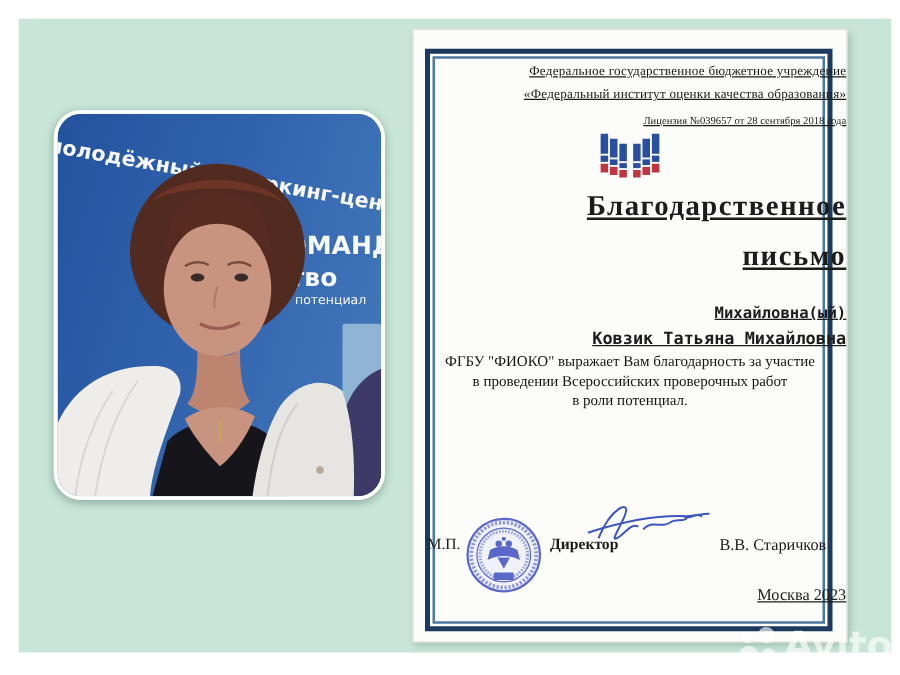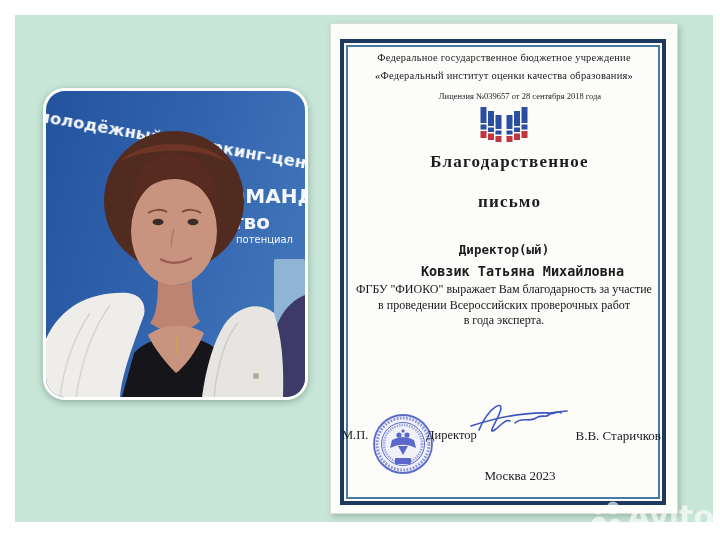--- a/index.html
+++ b/index.html
@@ -17,7 +17,7 @@
     border:1px solid #dcdcda;box-shadow:2px 3px 6px rgba(50,80,65,.28);}
   .b1{position:absolute;left:9px;top:15px;right:11px;bottom:8px;border:4px solid #1d3a5e;}
   .b2{position:absolute;inset:2px;border:2px solid #4a7aa2;}
-  .cert .line{position:absolute;left:0;right:0;text-align:center;color:#1c1c1c;}
+  .cert .line{position:absolute;left:0;right:0;text-align:right;color:#1c1c1c;text-decoration:underline;}
   .org{font-size:10.5px;letter-spacing:.2px;}
   .lic{font-size:8.5px;color:#2a2a2a;padding-left:32px;}
   .logo{position:absolute;left:50%;transform:translateX(-50%);top:82px;}

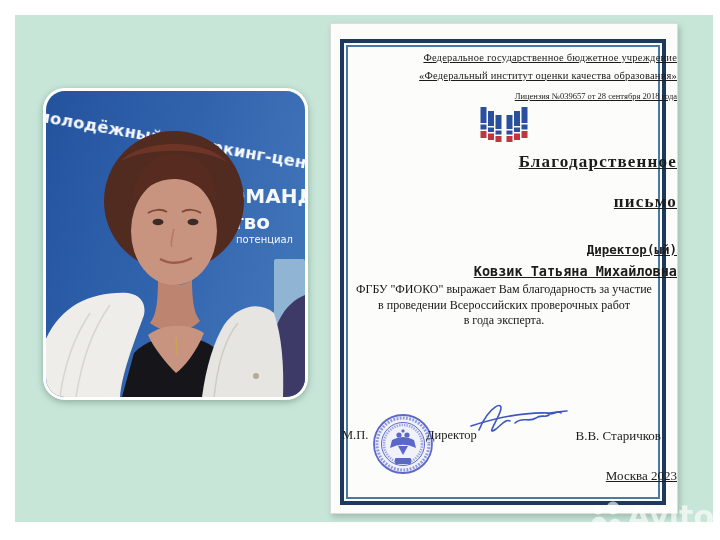--- a/index.html
+++ b/index.html
@@ -21,7 +21,7 @@
   .org{font-size:10.5px;letter-spacing:.2px;}
   .lic{font-size:8.5px;color:#2a2a2a;padding-left:32px;}
   .logo{position:absolute;left:50%;transform:translateX(-50%);top:82px;}
-  .title{font-weight:bold;color:#1e3f9a;font-size:17px;letter-spacing:1.2px;padding-left:11px;}
+  .title{font-weight:bold;color:#1e3f9a;font-size:23px;letter-spacing:1.2px;padding-left:11px;}
   .mono{font-family:"DejaVu Sans Mono",monospace;font-weight:bold;color:#111;}
   .salut{font-size:12.5px;}
   .rname{font-size:13.5px;padding-left:37px;}

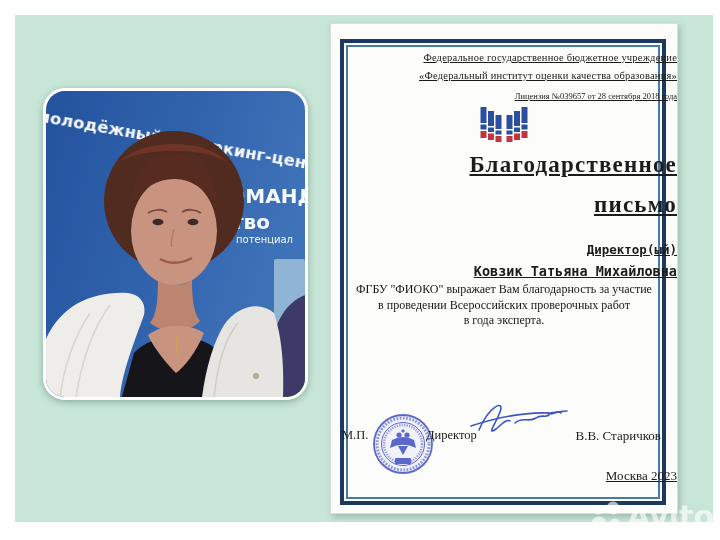--- a/index.html
+++ b/index.html
@@ -132,7 +132,7 @@
   <div class="line title" style="top:128px;position:absolute;">Благодарственное</div>
   <div class="line title" style="top:168px;position:absolute;">письмо</div>
 
-  <div class="line mono salut" style="top:218px;position:absolute;">Директор(ый)</div>
+  <div class="line mono salut" style="top:218px;position:absolute;">Михайловна(ый)</div>
   <div class="line mono rname" style="top:239px;position:absolute;">Ковзик Татьяна Михайловна</div>
 
   <div class="bodytxt">

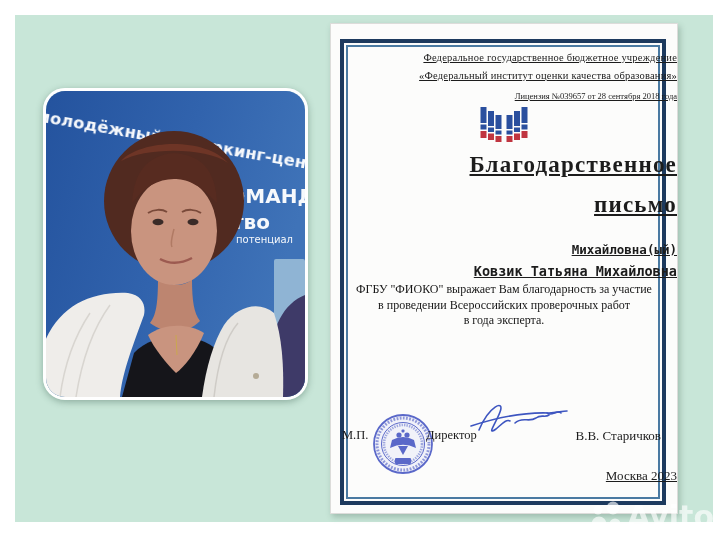--- a/index.html
+++ b/index.html
@@ -138,7 +138,7 @@
   <div class="bodytxt">
     <div>ФГБУ "ФИОКО" выражает Вам благодарность за участие</div>
     <div>в проведении Всероссийских проверочных работ</div>
-    <div>в года эксперта.</div>
+    <div>в роли потенциал.</div>
   </div>
 
   <div class="seal">

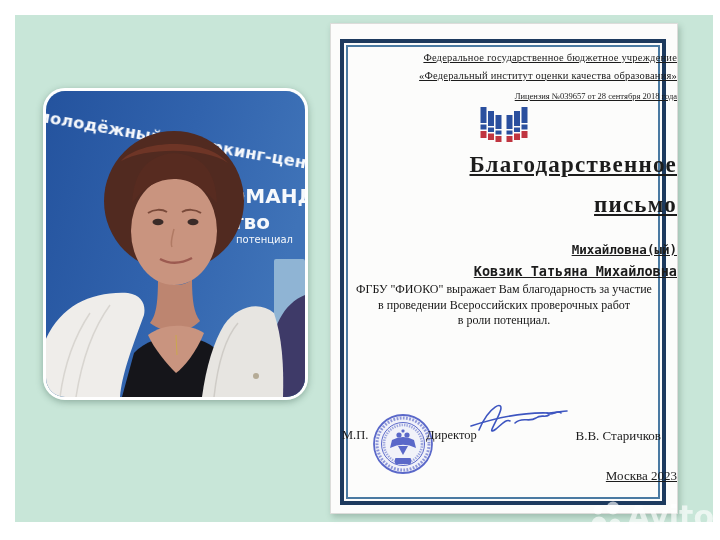--- a/index.html
+++ b/index.html
@@ -29,7 +29,7 @@
     font-size:12px;line-height:15.5px;color:#161616;}
   .bottomrow{position:absolute;left:0;right:0;top:404px;height:22px;font-size:12.5px;color:#1c1c1c;}
   .mp{position:absolute;left:11px;top:0;}
-  .director{position:absolute;left:95px;top:0;}
+  .director{position:absolute;left:109px;top:0;font-weight:bold;}
   .signer{position:absolute;right:16px;top:0;font-size:13px;}
   .sig{position:absolute;left:138px;top:372px;}
   .seal{position:absolute;left:41px;top:389px;opacity:.92;}

